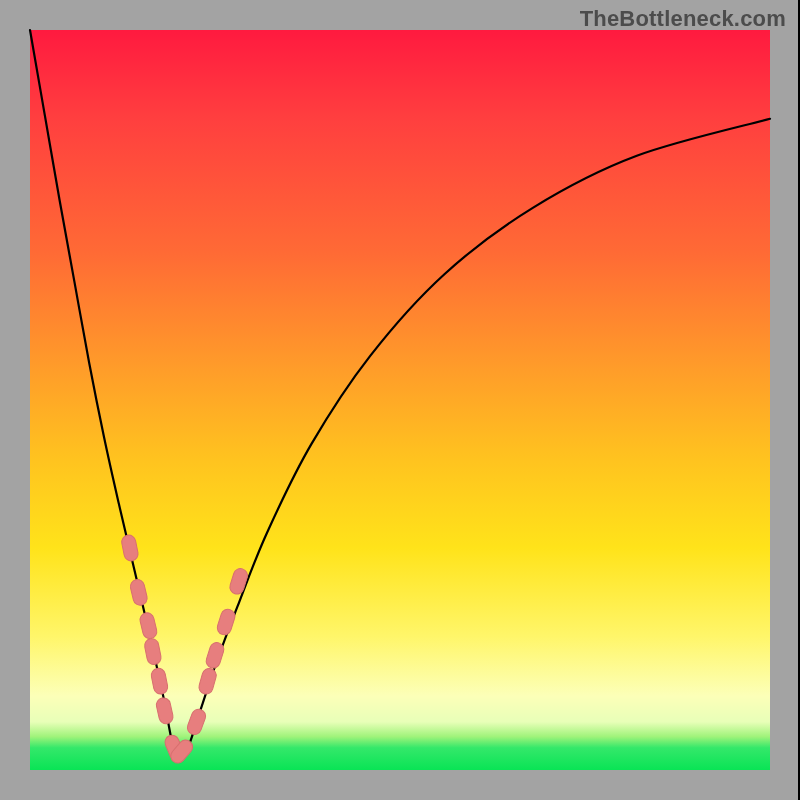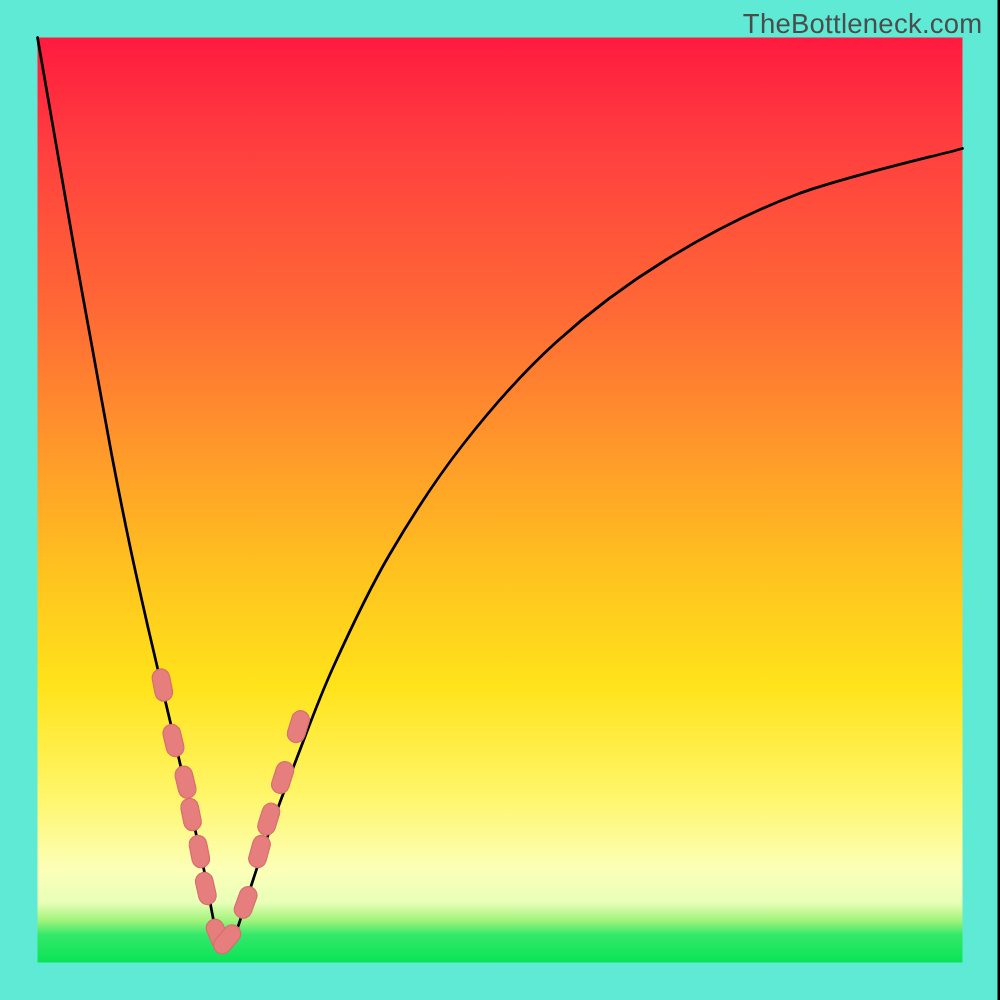--- a/index.html
+++ b/index.html
@@ -14,7 +14,8 @@
     position: relative;
     width: 798px;
     height: 800px;
-    background: #5eead4;
+    background: #a3a3a3;
+    font-weight: bold;
   }
   .plot {
     position: absolute;

